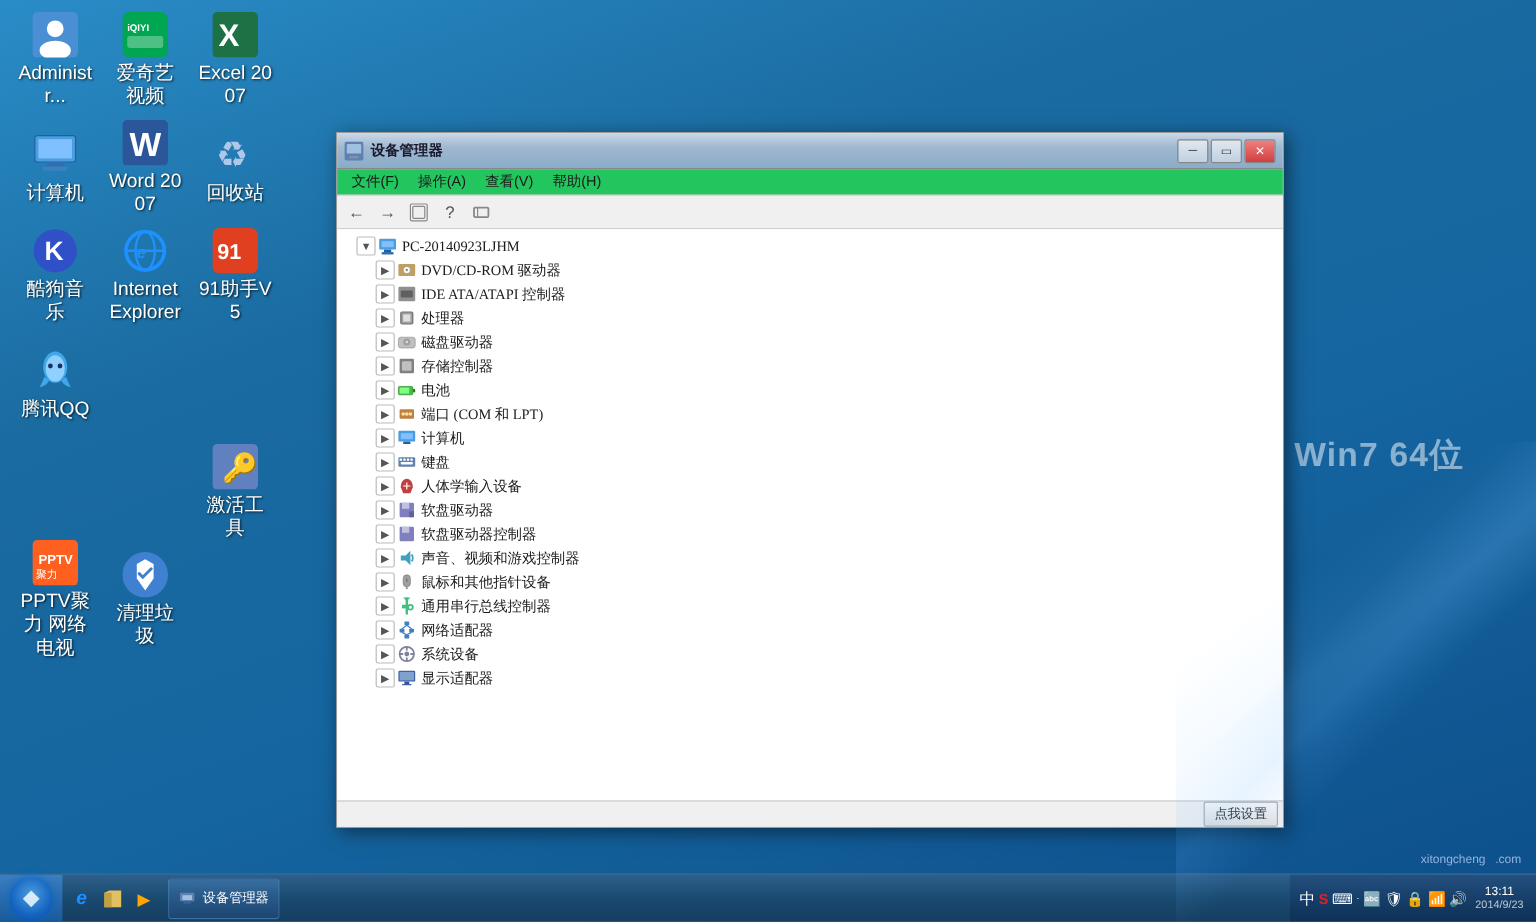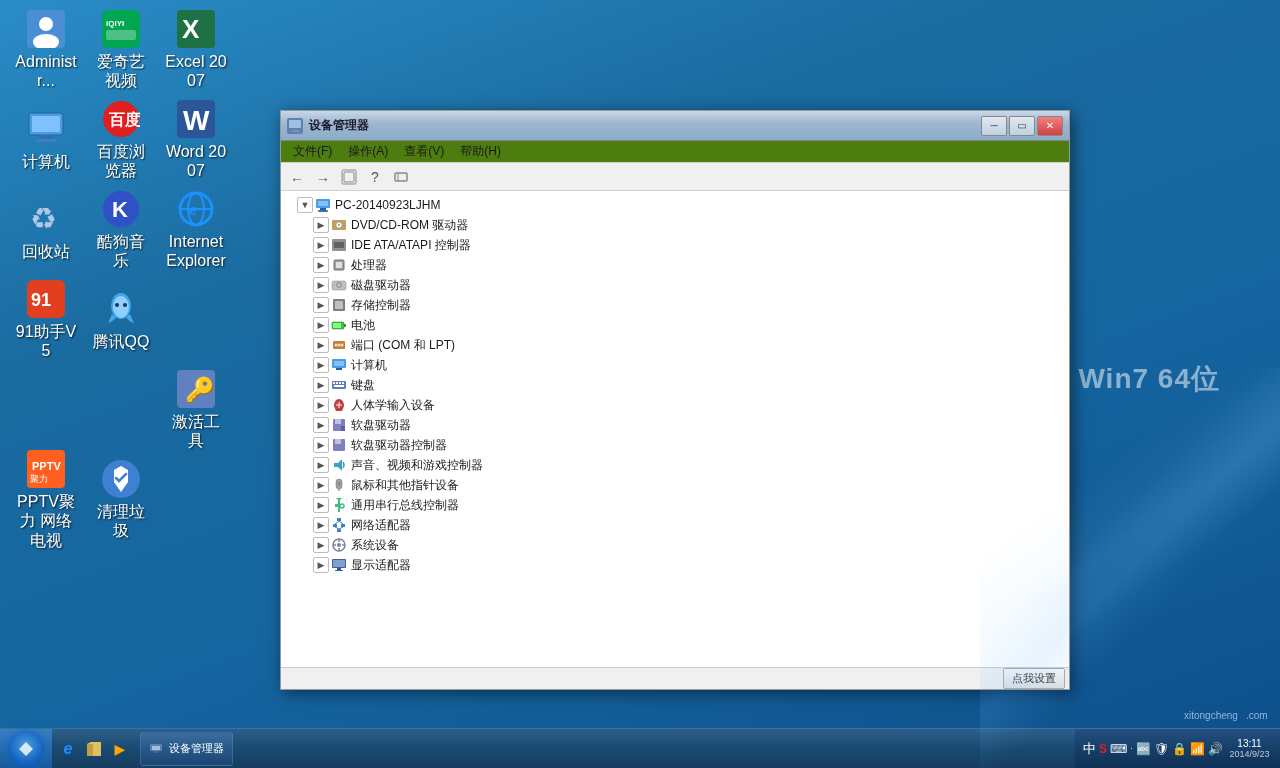--- a/index.html
+++ b/index.html
@@ -412,15 +412,6 @@
     <div class="desktop-icon">
       <div class="icon-img">
         <svg width="38" height="38" viewBox="0 0 38 38">
-          <circle cx="19" cy="19" r="18" fill="#e02020"></circle>
-          <text x="7" y="25" font-size="16" fill="white" font-weight="bold">百度</text>
-        </svg>
-      </div>
-      <div class="icon-label">百度浏览器</div>
-    </div>
-    <div class="desktop-icon">
-      <div class="icon-img">
-        <svg width="38" height="38" viewBox="0 0 38 38">
           <rect width="38" height="38" rx="4" fill="#2b579a"></rect>
           <text x="6" y="30" font-size="28" fill="white" font-weight="bold">W</text>
         </svg>

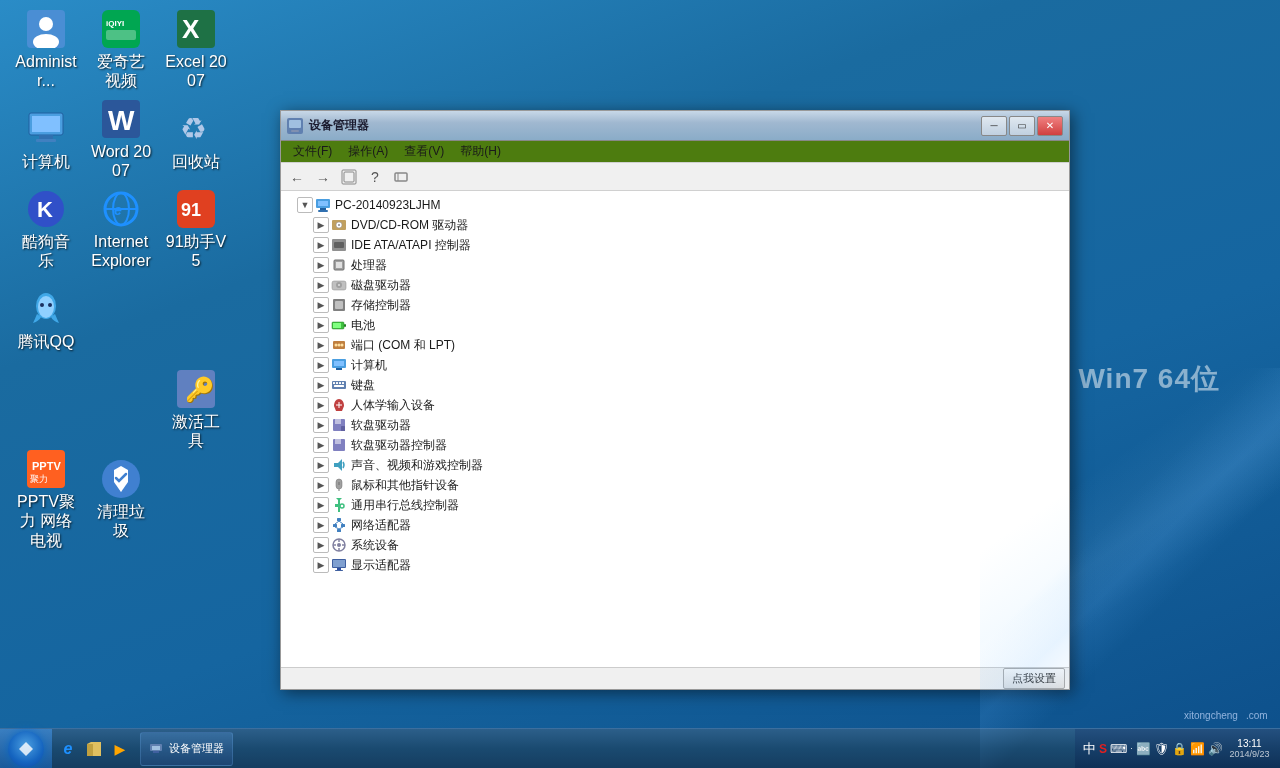--- a/index.html
+++ b/index.html
@@ -240,7 +240,7 @@
     
     .menubar {
       height: 22px;
-      background: #4d7c0f;
+      background: #22c55e;
       display: flex;
       align-items: center;
       padding: 0 4px;

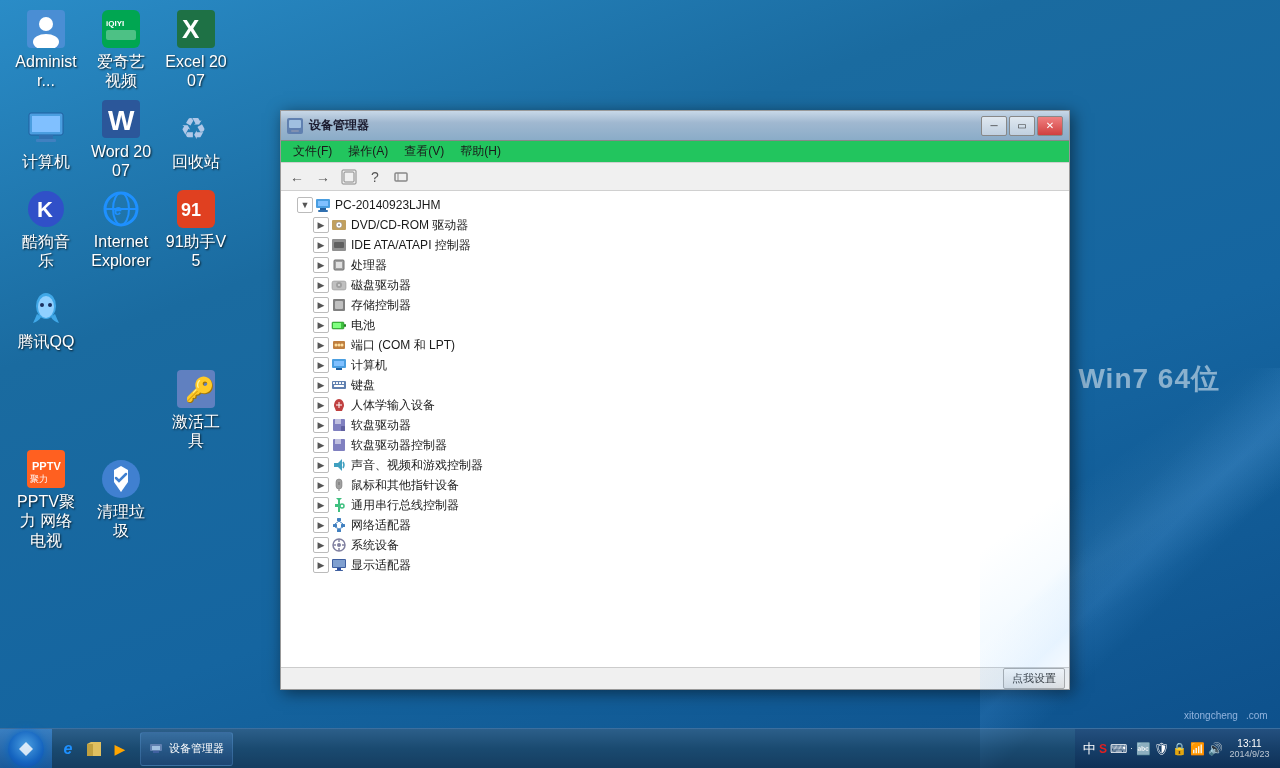--- a/index.html
+++ b/index.html
@@ -333,6 +333,7 @@
       font-size: 12px;
       color: #1a1a1a;
       margin-left: 2px;
+      font-family: Liberation Serif, serif;
     }
 
     

